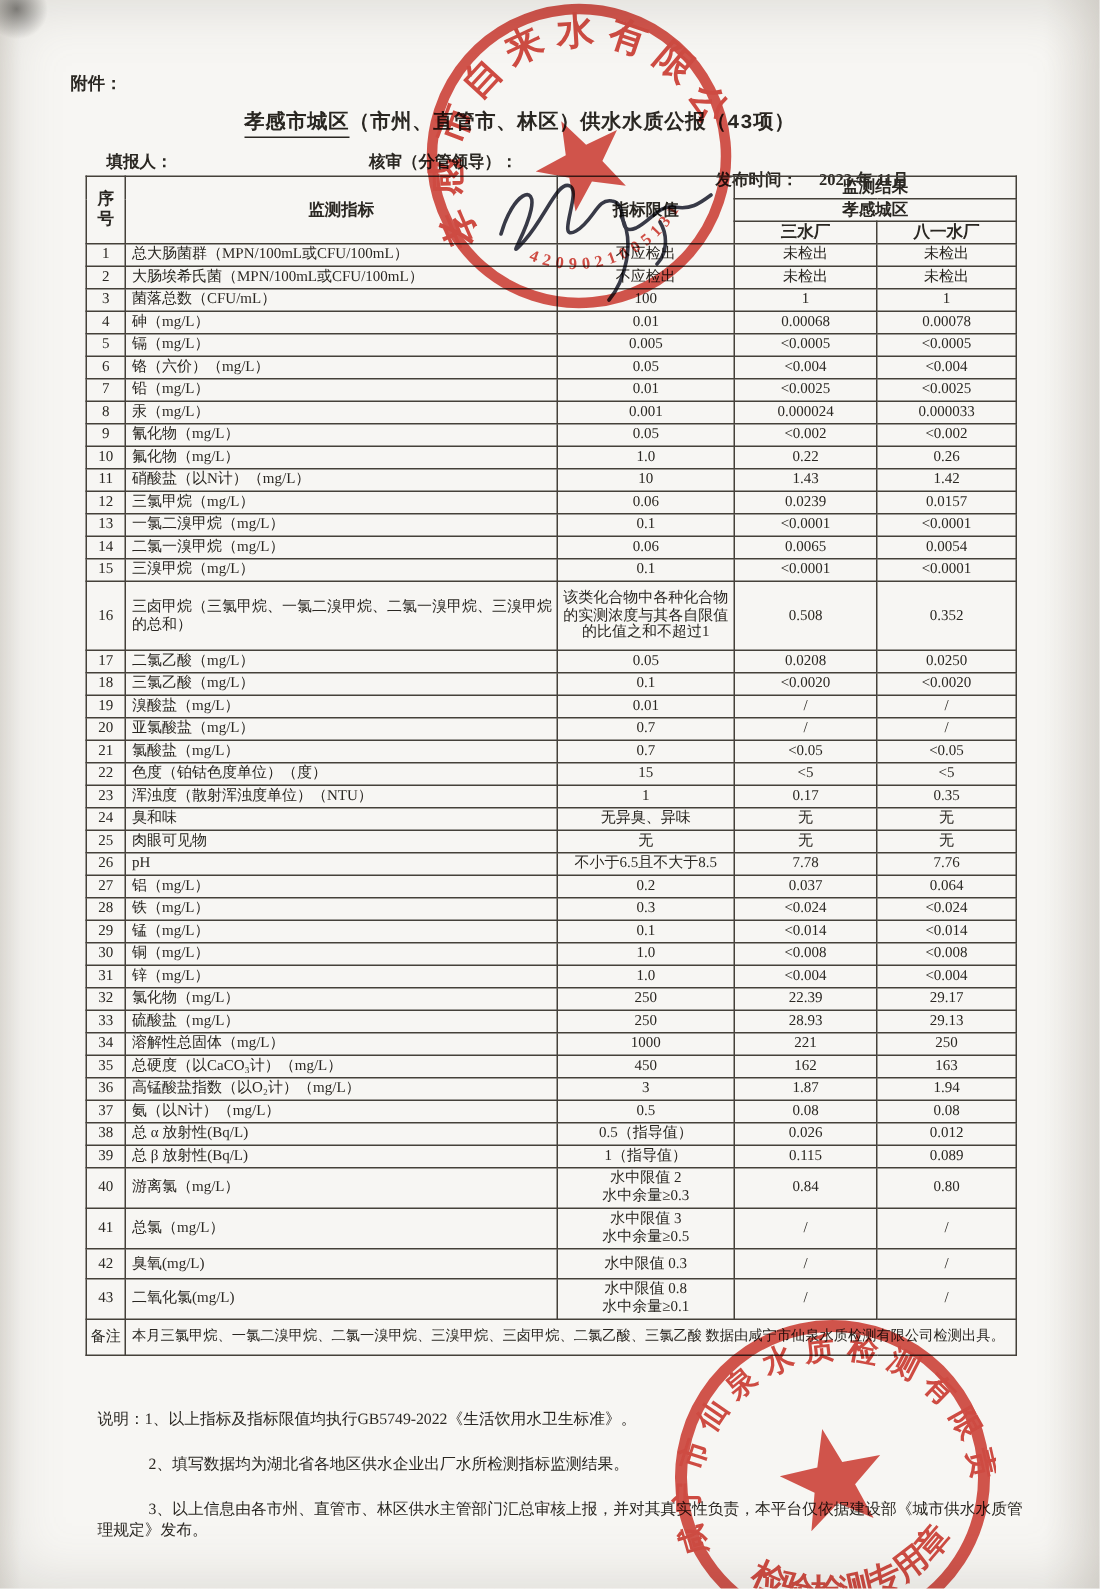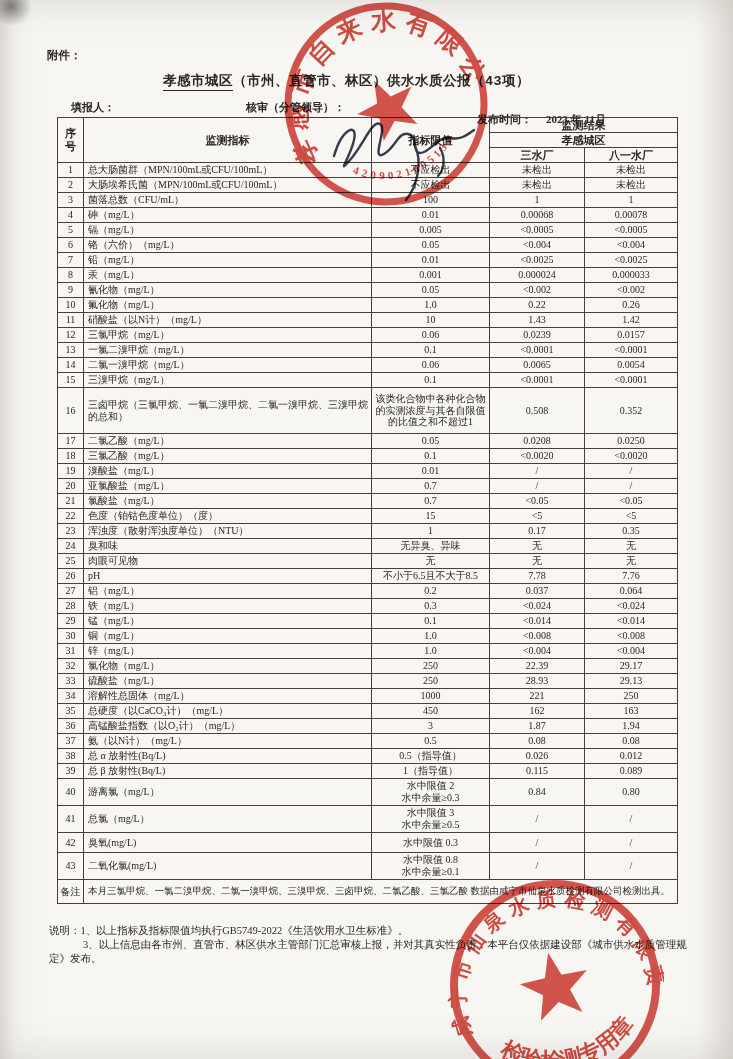--- a/index.html
+++ b/index.html
@@ -41,7 +41,7 @@
   table.wq td.remtxt{text-align:left;padding-left:4px;font-size:9.5px;}
 
   .notes{position:absolute;left:49px;top:924px;width:652px;font-size:10.5px;line-height:1.34;}
-  .notes p{margin:0;}
+  .notes p{margin:16px;}
   .notes p.indent{text-indent:34px;}
 
   svg.stamp{position:absolute;mix-blend-mode:multiply;opacity:.88;}

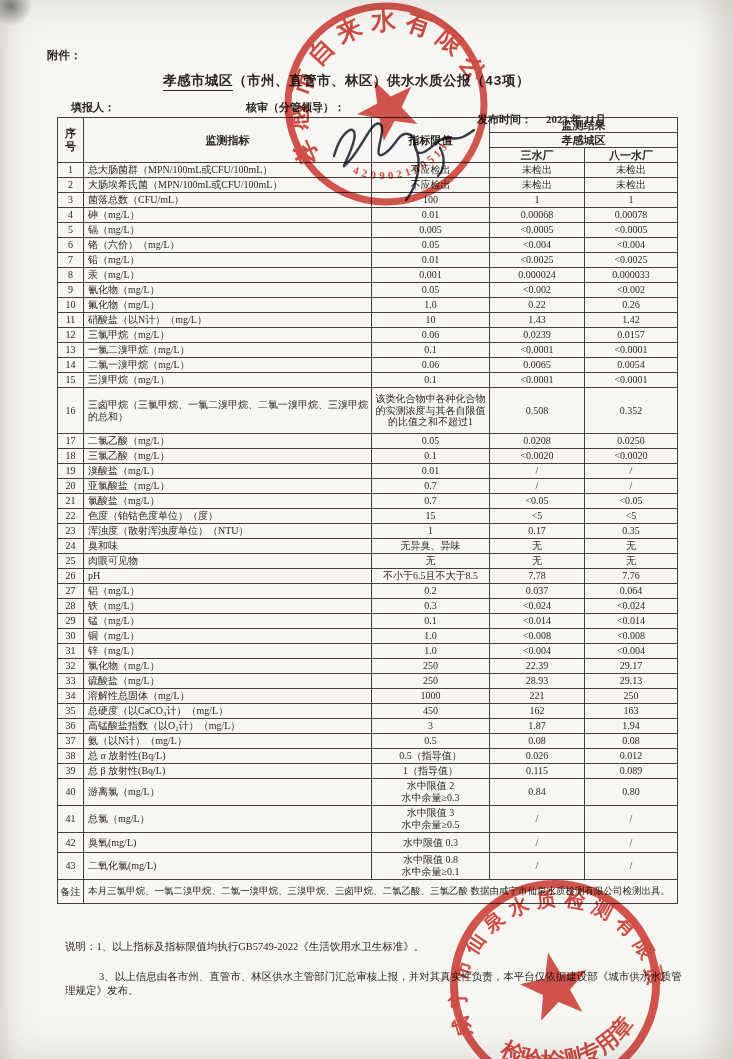--- a/index.html
+++ b/index.html
@@ -408,6 +408,7 @@
 
 <div class="notes">
   <p><span>说明：</span><span>1、以上指标及指标限值均执行GB5749-2022《生活饮用水卫生标准》。</span></p>
+  <p class="indent">2、填写数据均为湖北省各地区供水企业出厂水所检测指标监测结果。</p>
   <p class="indent">3、以上信息由各市州、直管市、林区供水主管部门汇总审核上报，并对其真实性负责，本平台仅依据建设部《城市供水水质管理规定》发布。</p>
 </div>
 

